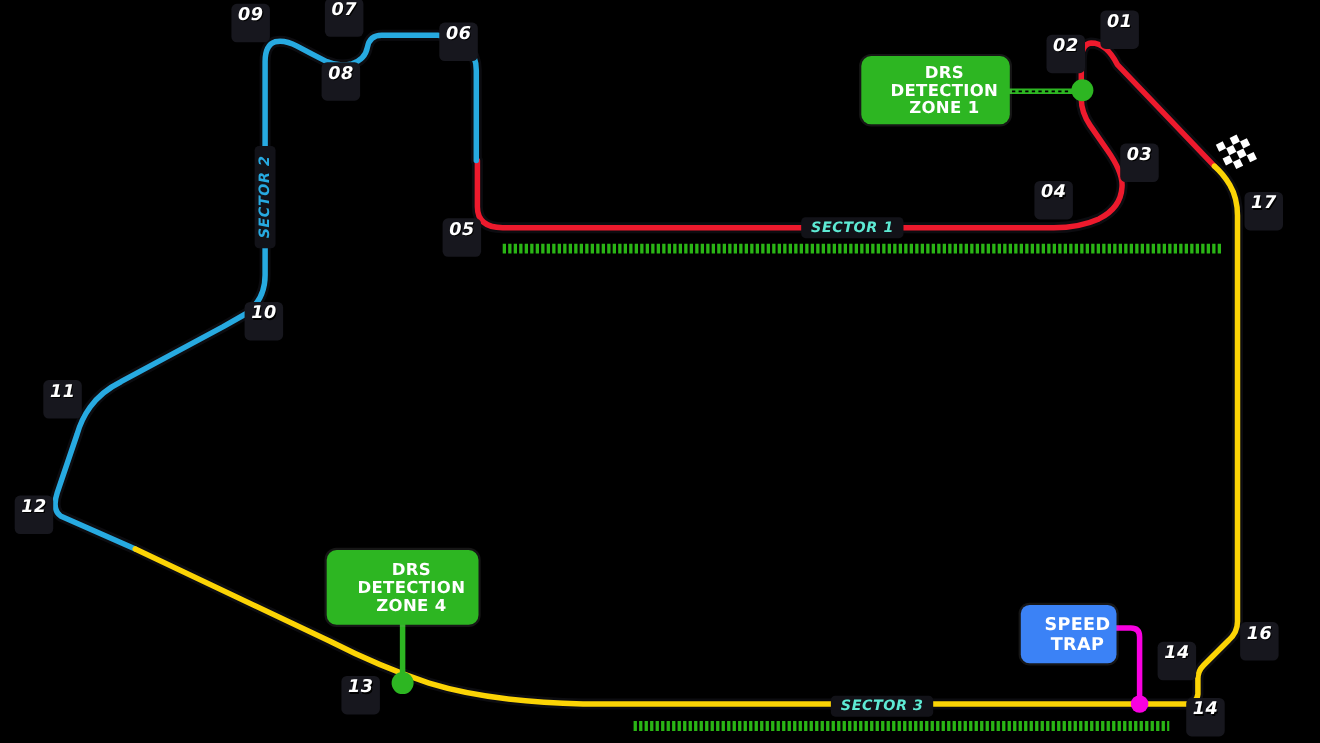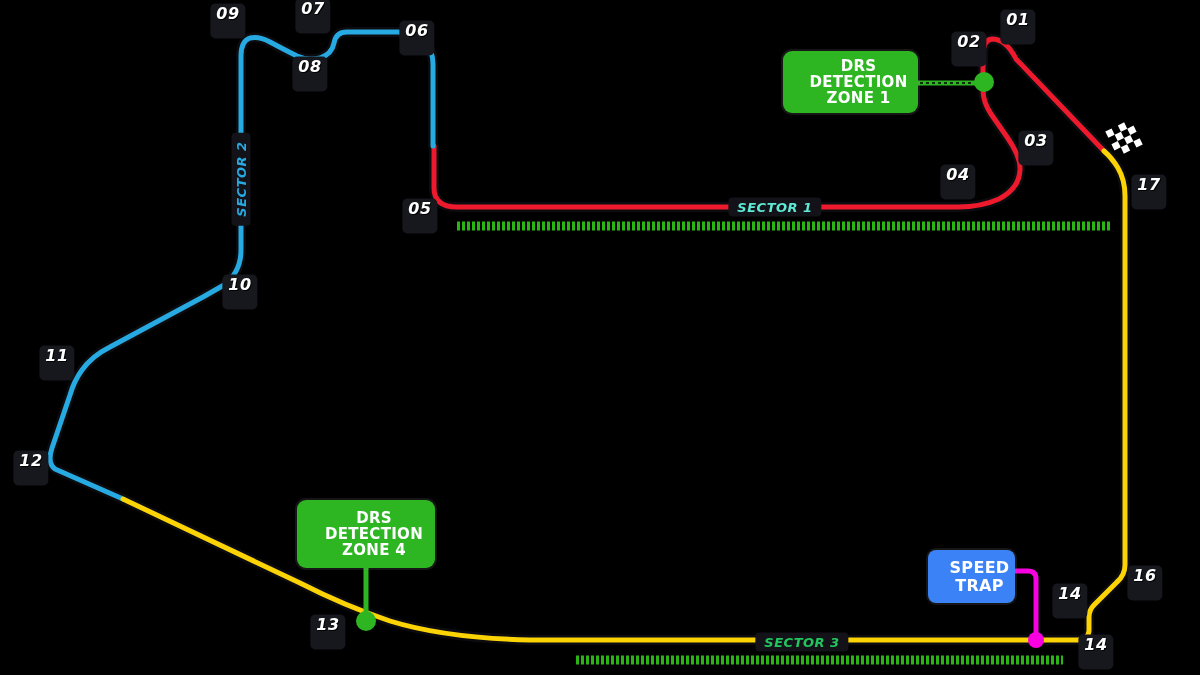--- a/index.html
+++ b/index.html
@@ -29,7 +29,7 @@
   }
   .sector-badge.s1{color:#5eead4;}
   .sector-badge.s2{color:#27aae1;transform:translate(-50%,-50%) rotate(-90deg);}
-  .sector-badge.s3{color:#22c55e;}
+  .sector-badge.s3{color:#5eead4;}
   
   .callout{
     position:absolute;display:flex;flex-direction:column;justify-content:center;

